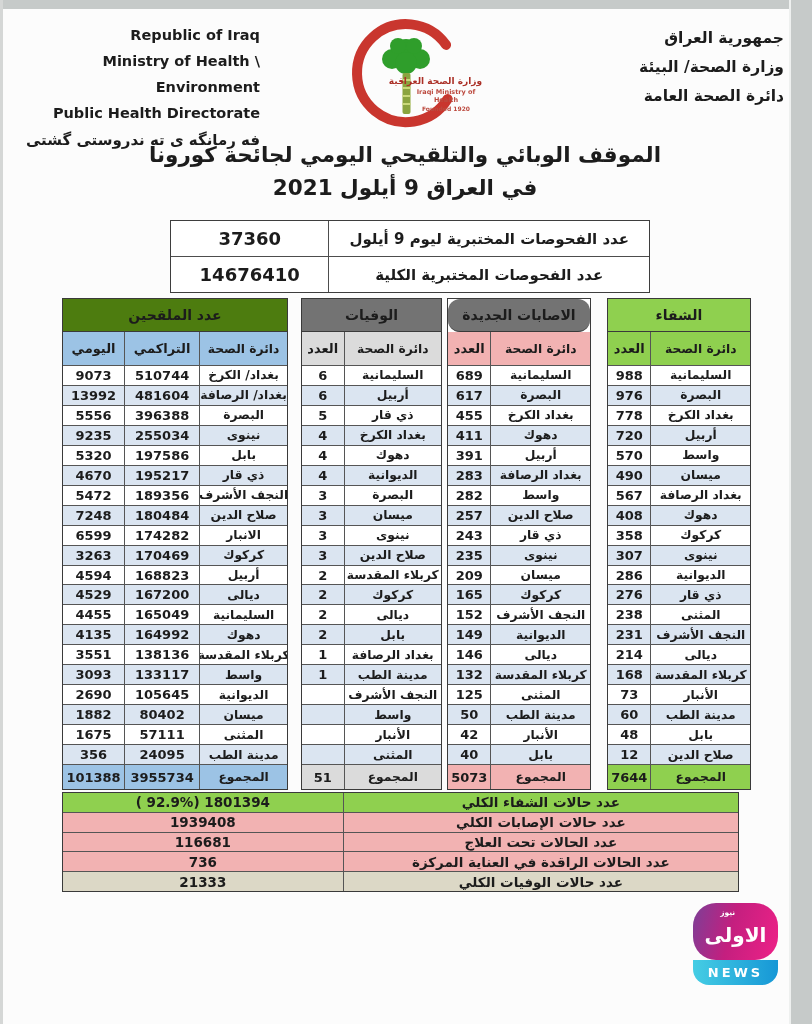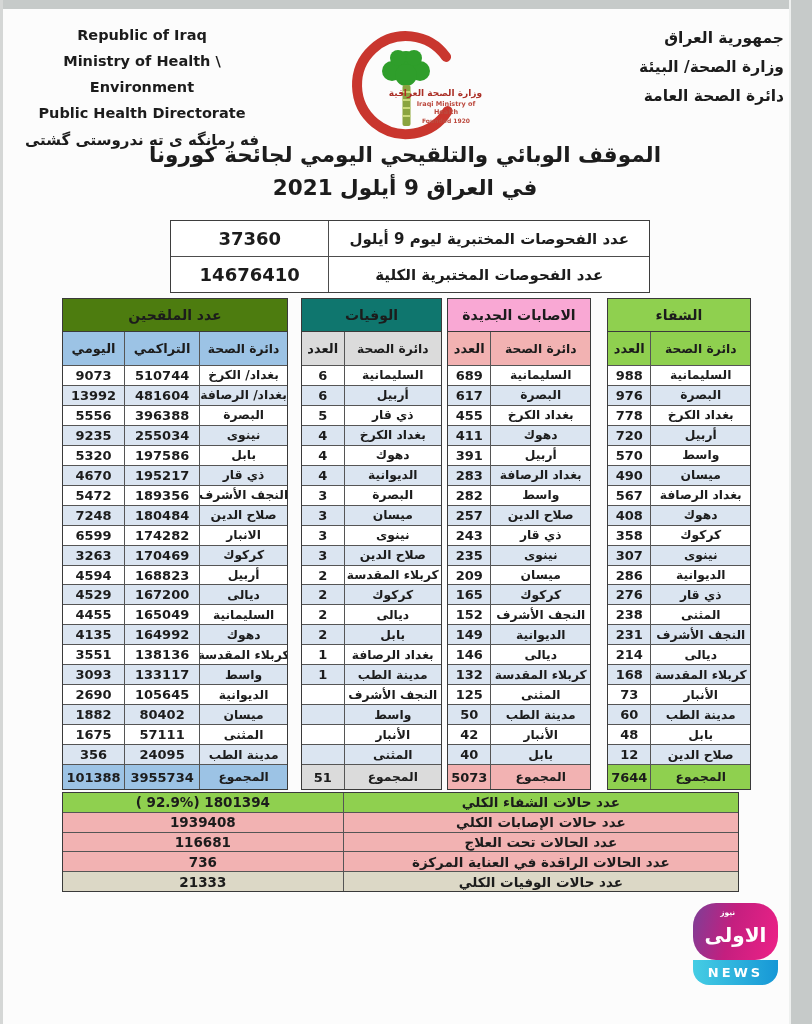--- a/index.html
+++ b/index.html
@@ -10,7 +10,7 @@
   .strip-right{position:absolute;left:789px;top:0;width:23px;height:1024px;background:#c6cac9;border-left:2px solid #eef0ef;}
 
   
-  .hdr-left{position:absolute;left:16px;top:22px;width:252px;text-align:center;font-weight:bold;
+  .hdr-left{position:absolute;left:8px;top:22px;width:252px;text-align:right;font-weight:bold;
             font-size:14.5px;line-height:26px;}
   .hdr-left .ku{font-size:15px;line-height:29px;direction:rtl;}
   .hdr-right{position:absolute;left:560px;top:24px;width:224px;text-align:right;direction:rtl;

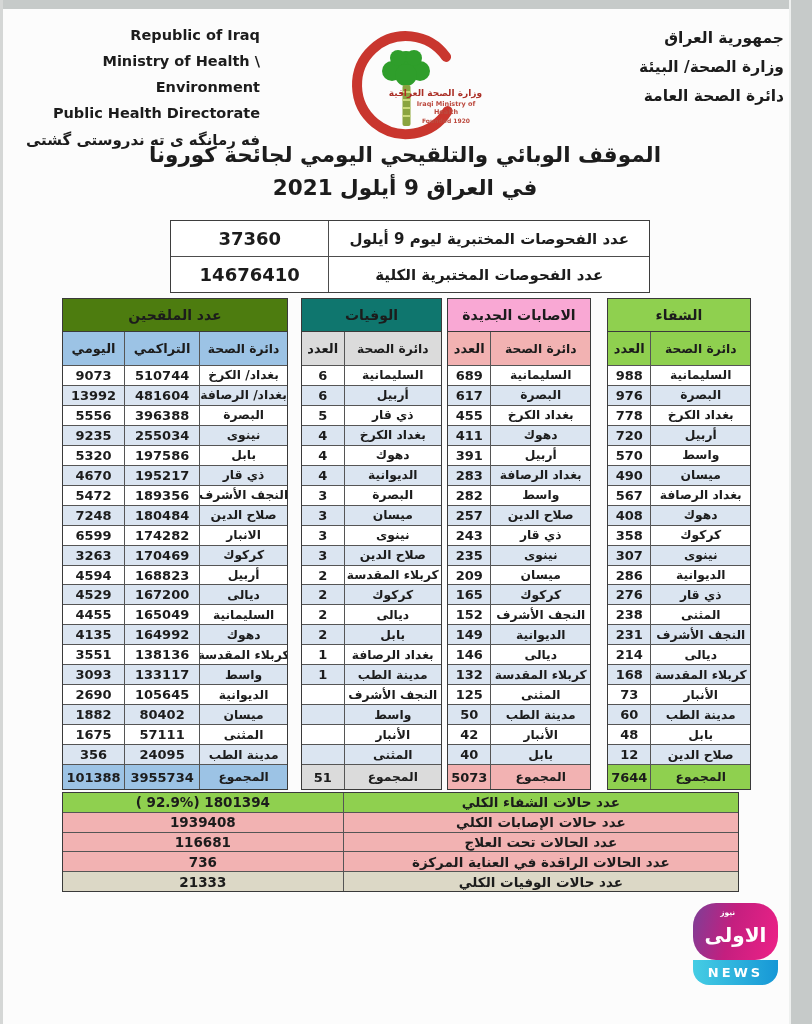--- a/index.html
+++ b/index.html
@@ -16,7 +16,7 @@
   .hdr-right{position:absolute;left:560px;top:24px;width:224px;text-align:right;direction:rtl;
              font-weight:bold;font-size:15.5px;}
   .hdr-right div{line-height:29px;}
-  .logo{position:absolute;left:336px;top:28px;width:148px;height:118px;text-decoration:underline;}
+  .logo{position:absolute;left:336px;top:16px;width:148px;height:118px;text-decoration:underline;}
   .logo-text{position:absolute;left:74px;top:60px;width:72px;text-align:center;}
   .logo-ar{font-size:9px;font-weight:bold;color:#ab2f26;direction:rtl;white-space:nowrap;}
   .logo-en{font-size:6.5px;font-weight:bold;color:#bc4a3f;margin-top:2px;}

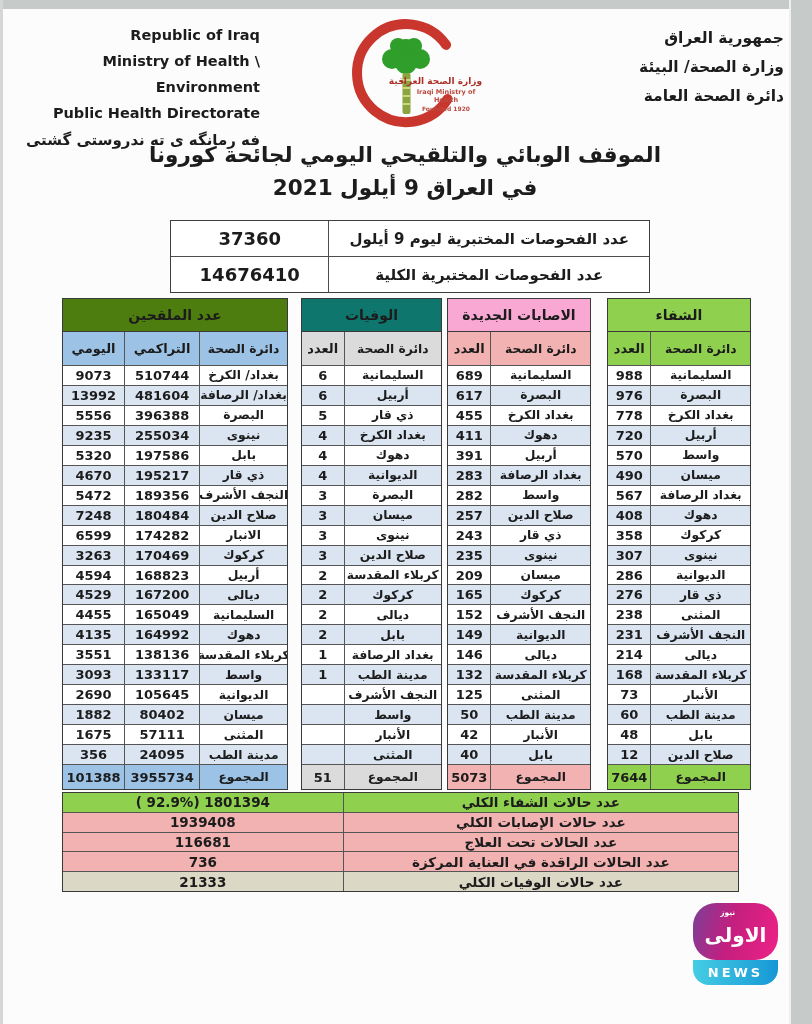--- a/index.html
+++ b/index.html
@@ -258,7 +258,7 @@
         </div>
       </div>
     <div id="tbl-deaths" class="stat-table cols2">
-        <div class="t-title" style="background: #0f766e;">الوفيات</div>
+        <div class="t-title" style="background: #737373;">الوفيات</div>
         <div class="t-row t-head" style="background: rgb(219, 219, 219);">
           <div class="c name">دائرة الصحة</div>
           <div class="c val v1">العدد</div>

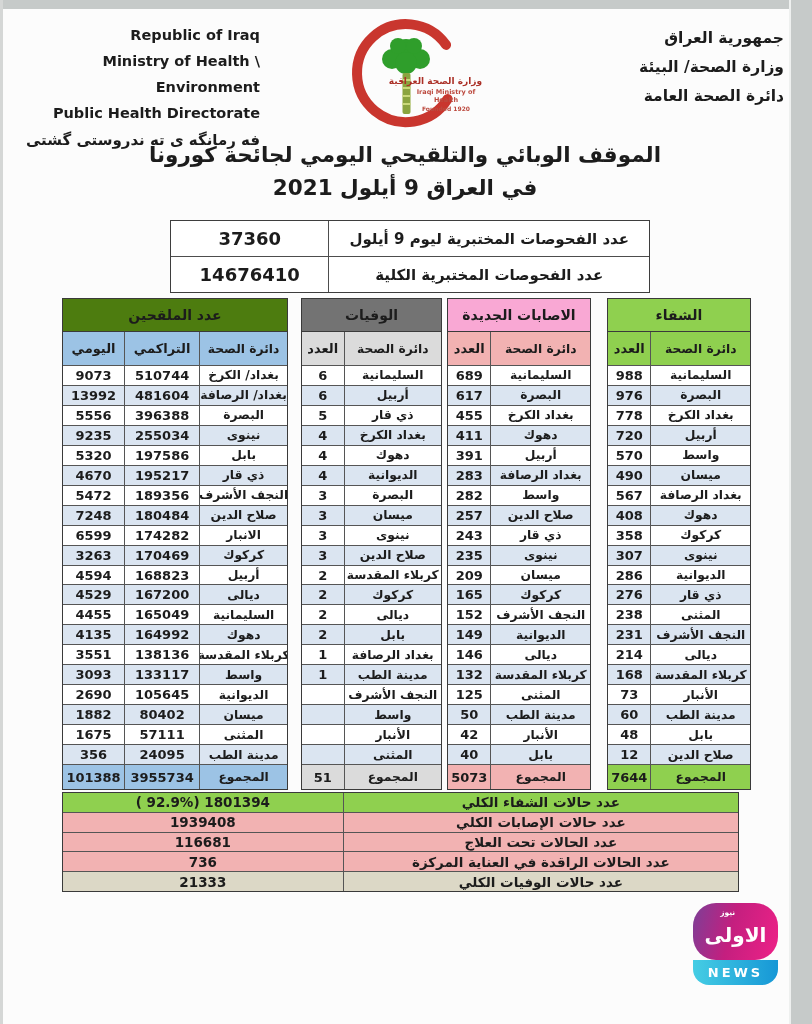--- a/index.html
+++ b/index.html
@@ -349,7 +349,7 @@
         </div>
       </div>
     <div id="tbl-infections" class="stat-table cols2">
-        <div class="t-title" style="background: #f9a8d4;">الاصابات الجديدة</div>
+        <div class="t-title" style="background: #737373; border-radius: 12px;">الاصابات الجديدة</div>
         <div class="t-row t-head" style="background: rgb(242, 178, 178);">
           <div class="c name">دائرة الصحة</div>
           <div class="c val v1">العدد</div>

